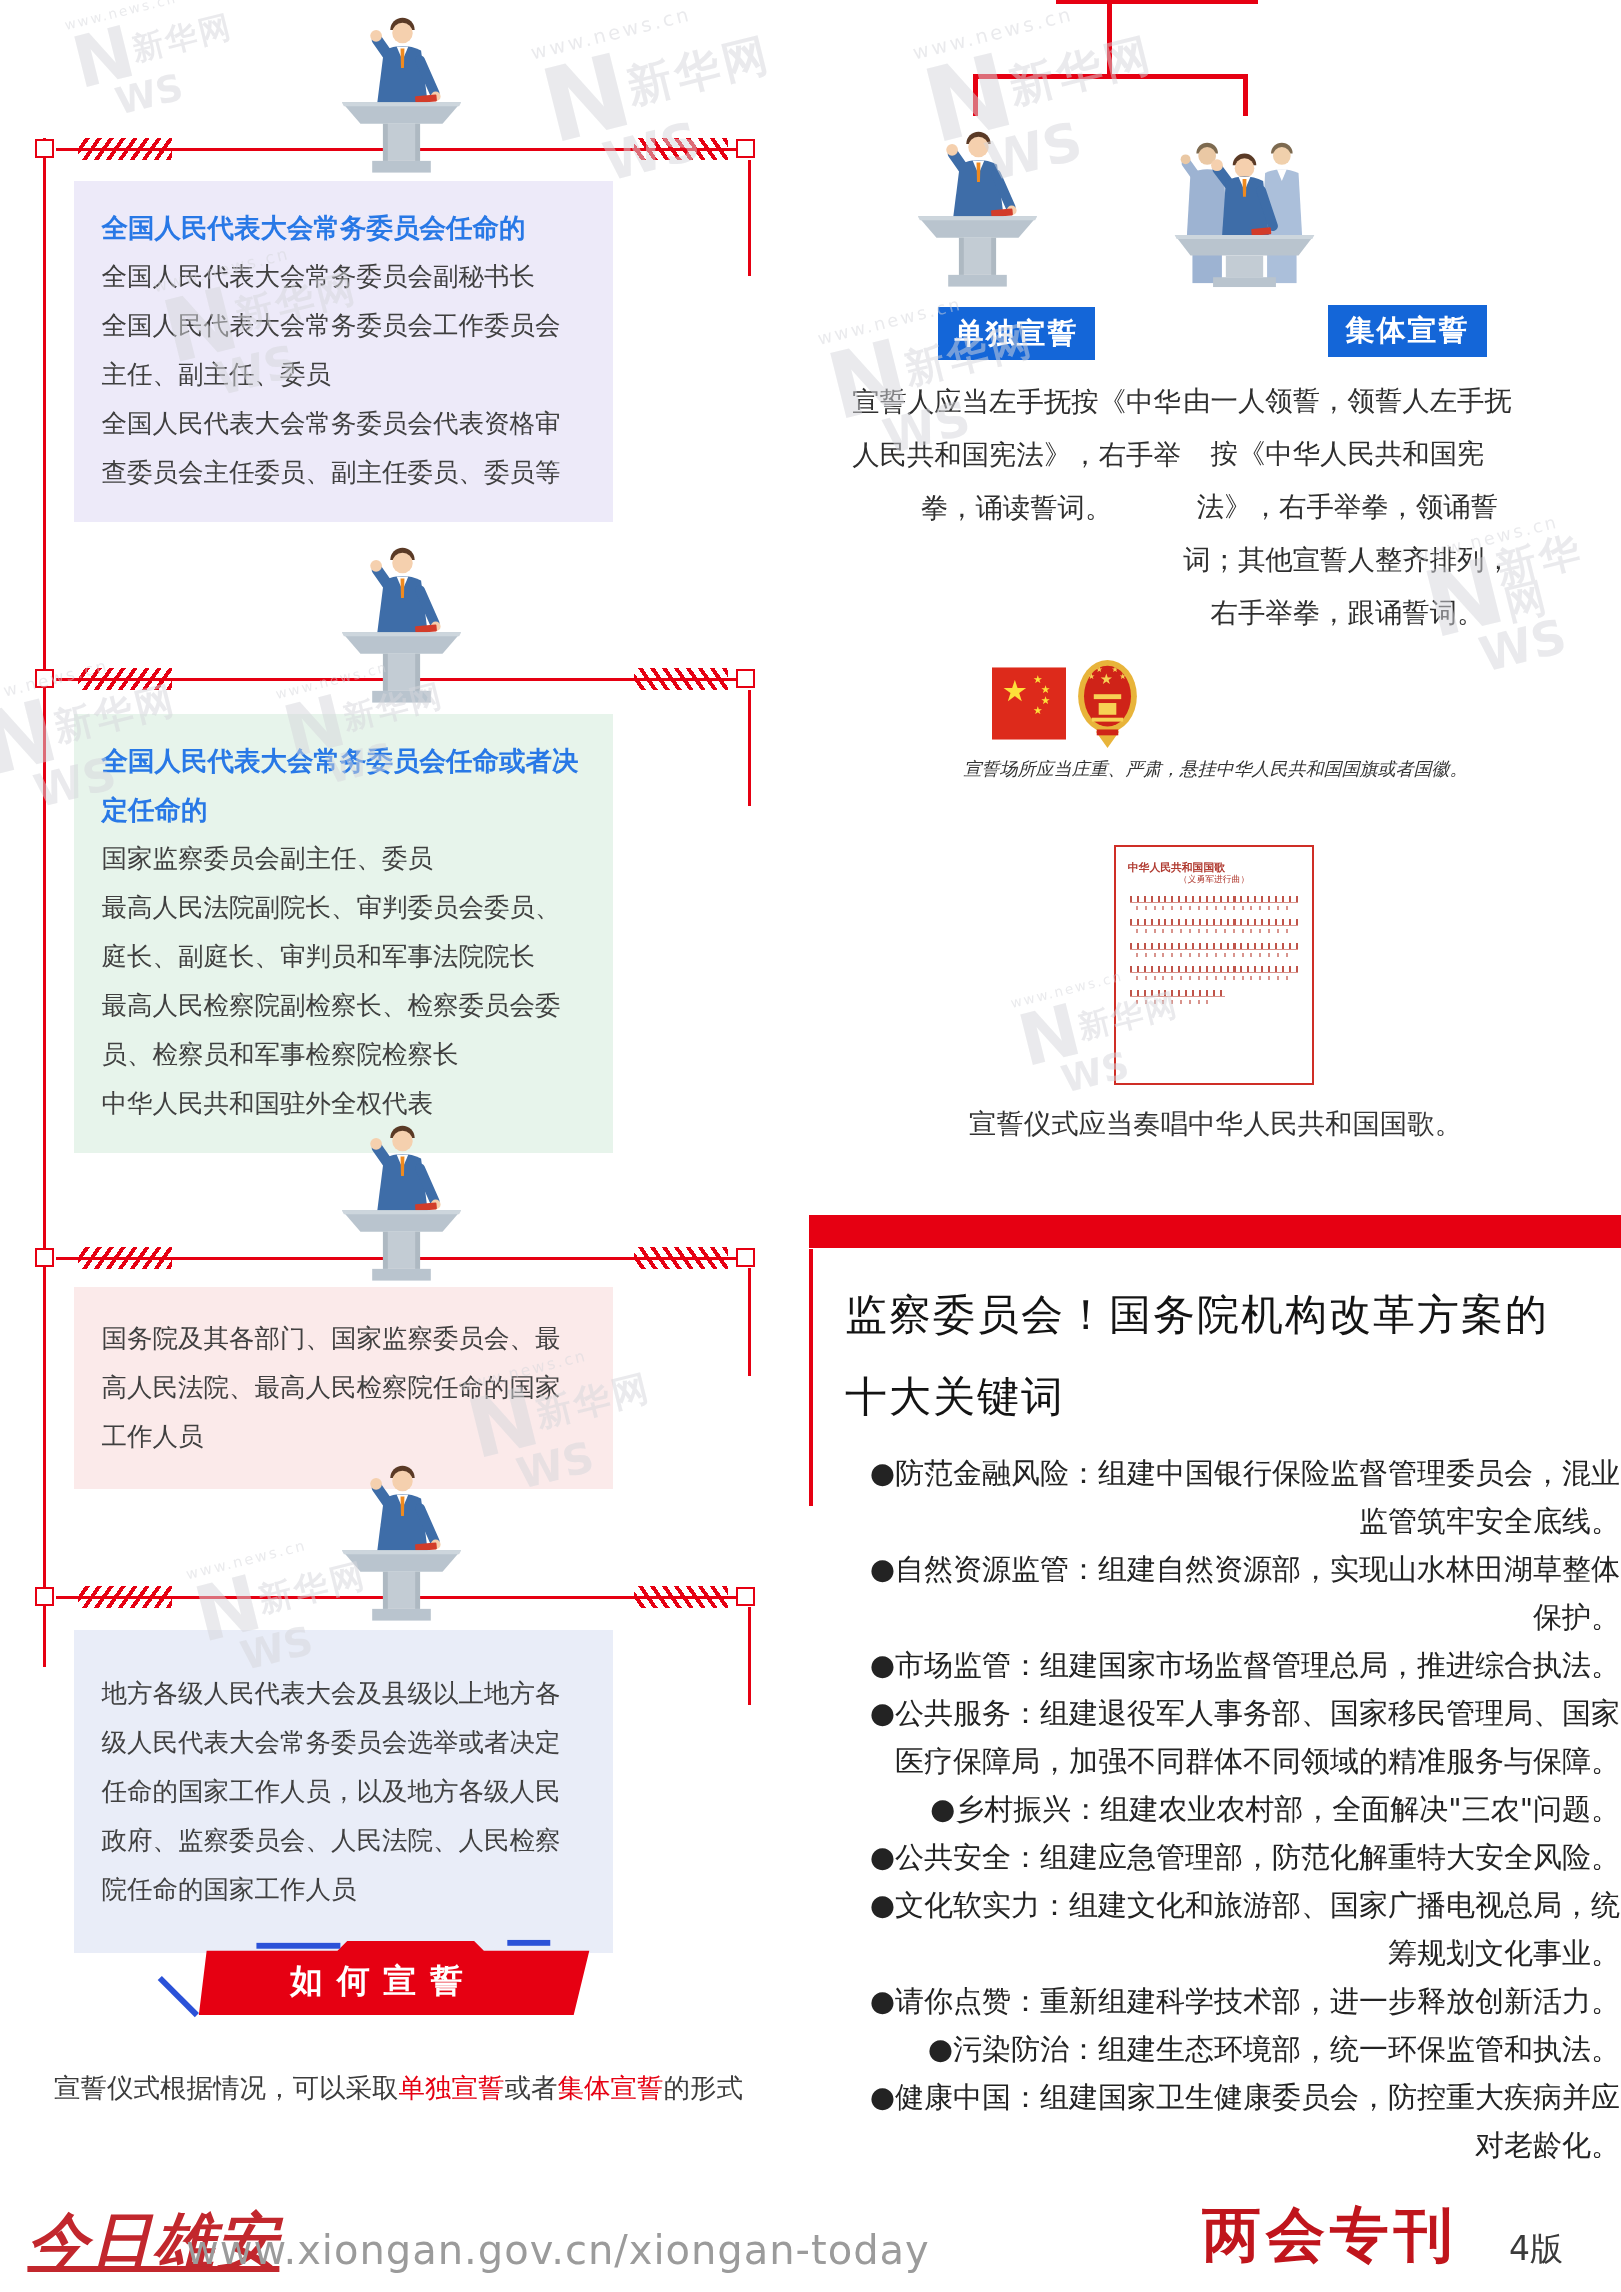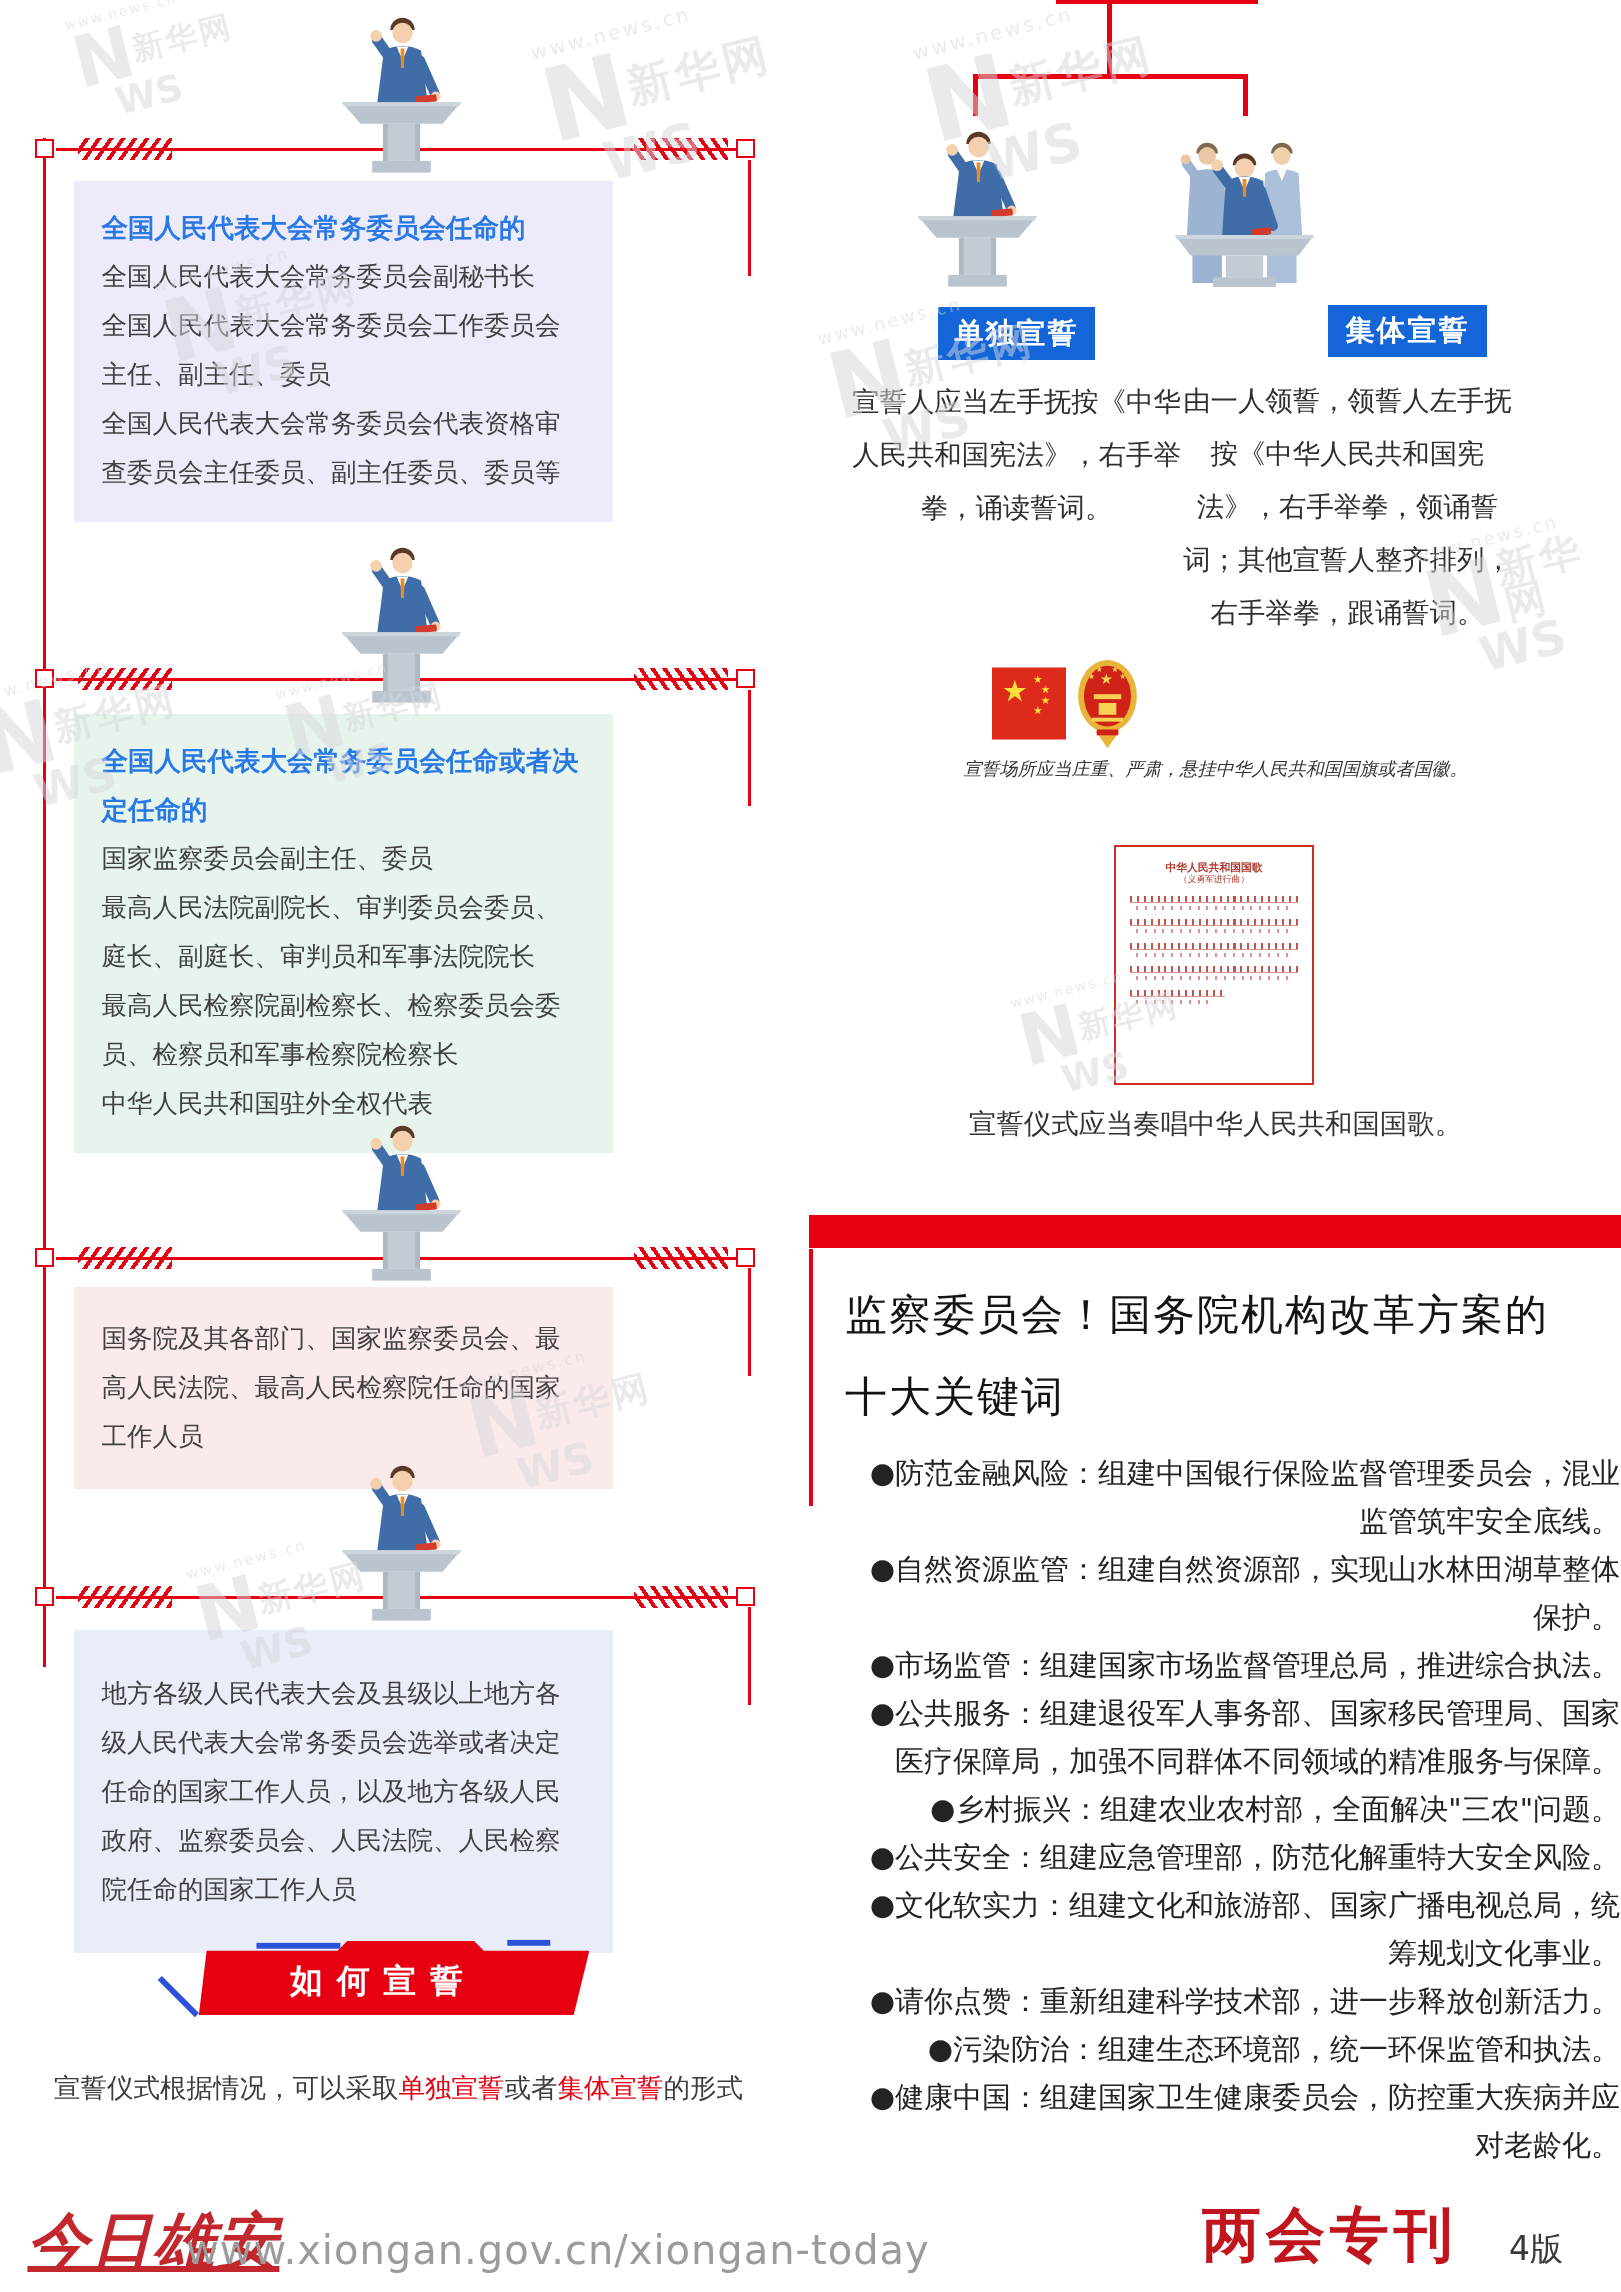--- a/index.html
+++ b/index.html
@@ -39,7 +39,7 @@
   
   .sheet{position:absolute;left:1114px;top:845px;width:200px;height:240px;background:#fff;
      border:2.9px solid #cf2e26;box-sizing:border-box;padding:13.7px 11.8px 0;}
-  .sheet .st{font-size:10.8px;color:#b03a30;text-align:center;font-weight:700;line-height:13.7px;}
+  .sheet .st{font-size:10.8px;color:#b03a30;font-weight:700;line-height:13.7px;}
   .sheet .ss{font-size:8.8px;color:#b03a30;text-align:center;line-height:11.8px;margin-bottom:7.8px;}
   .mrow{height:5.9px;margin:9.8px 2px 2.9px;
      background:repeating-linear-gradient(90deg,#c0544a 0 2px,transparent 2px 6.9px);

